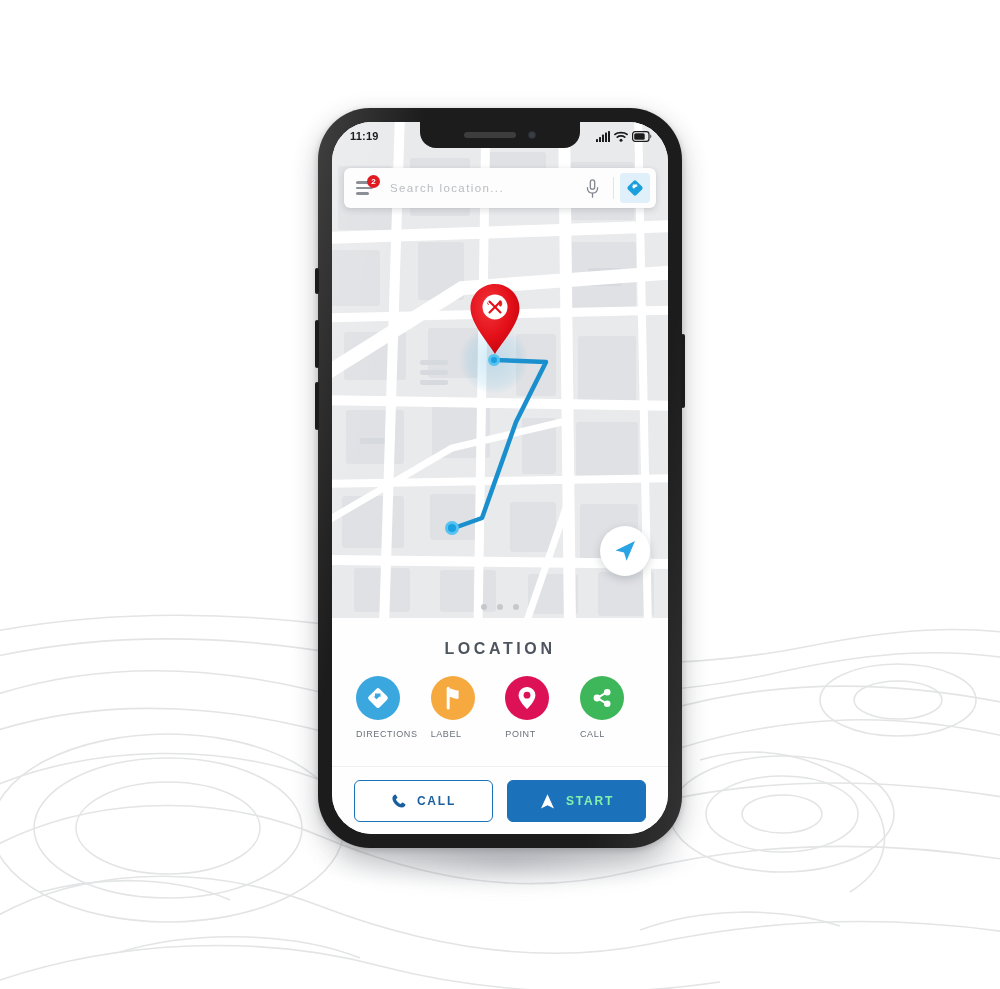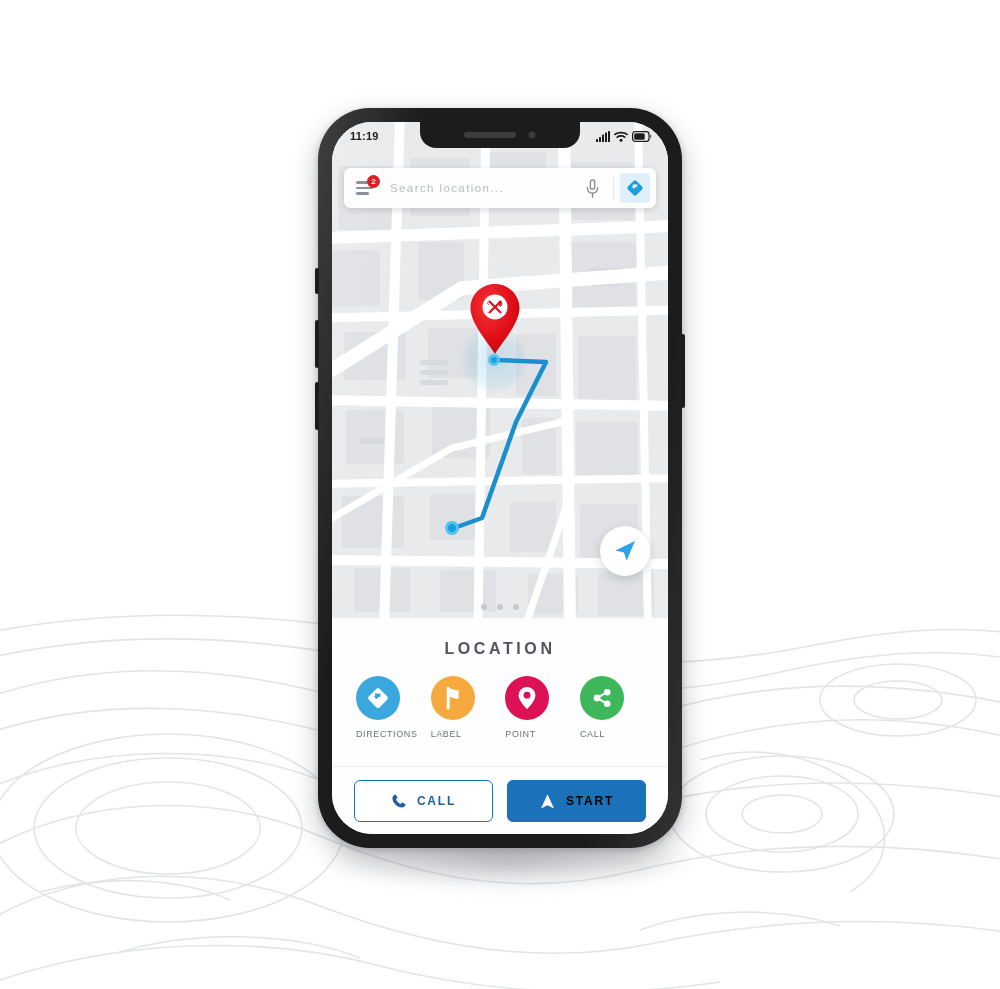--- a/index.html
+++ b/index.html
@@ -197,7 +197,7 @@
     font-size: 12px; font-weight: bold; letter-spacing: 1.8px;
   }
   .btn-call { flex: 1; background: #ffffff; border: 1.6px solid #1c72ba; color: #1c5f9e; }
-  .btn-start { flex: 1; background: #1c72ba; border: 1.6px solid #1c72ba; color: #000000; }
+  .btn-start { flex: 1; background: #1c72ba; border: 1.6px solid #1c72ba; color: #86efac; }
 </style>
 </head>
 <body>

